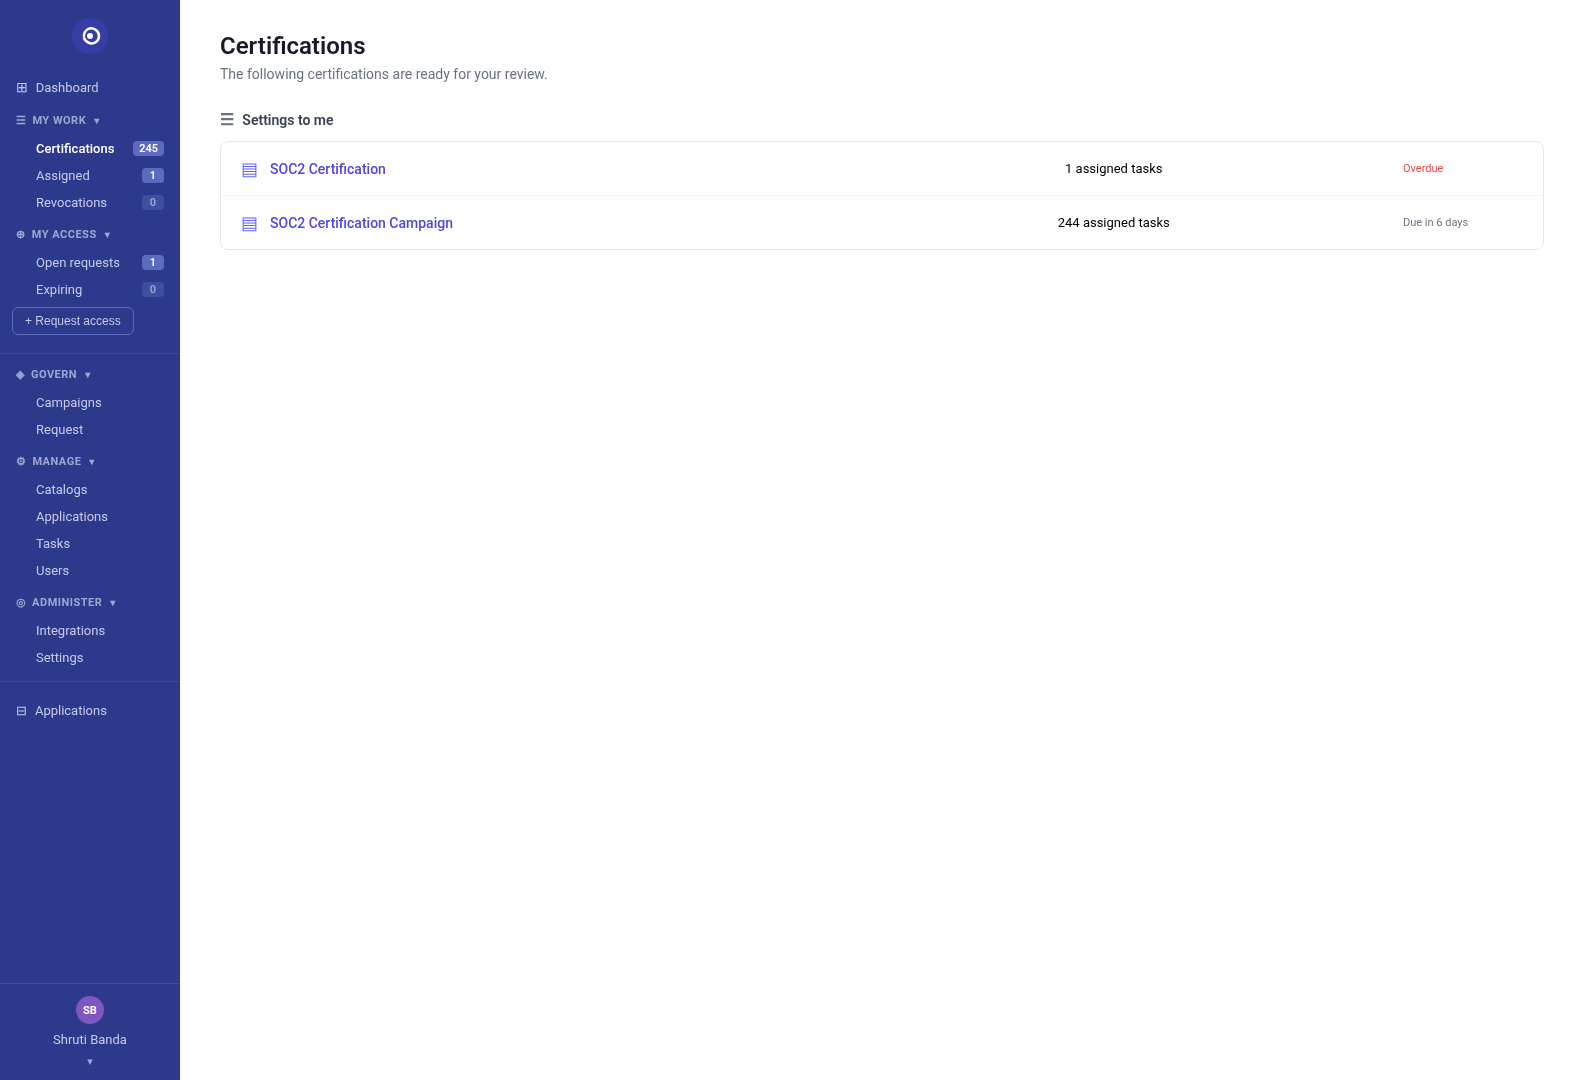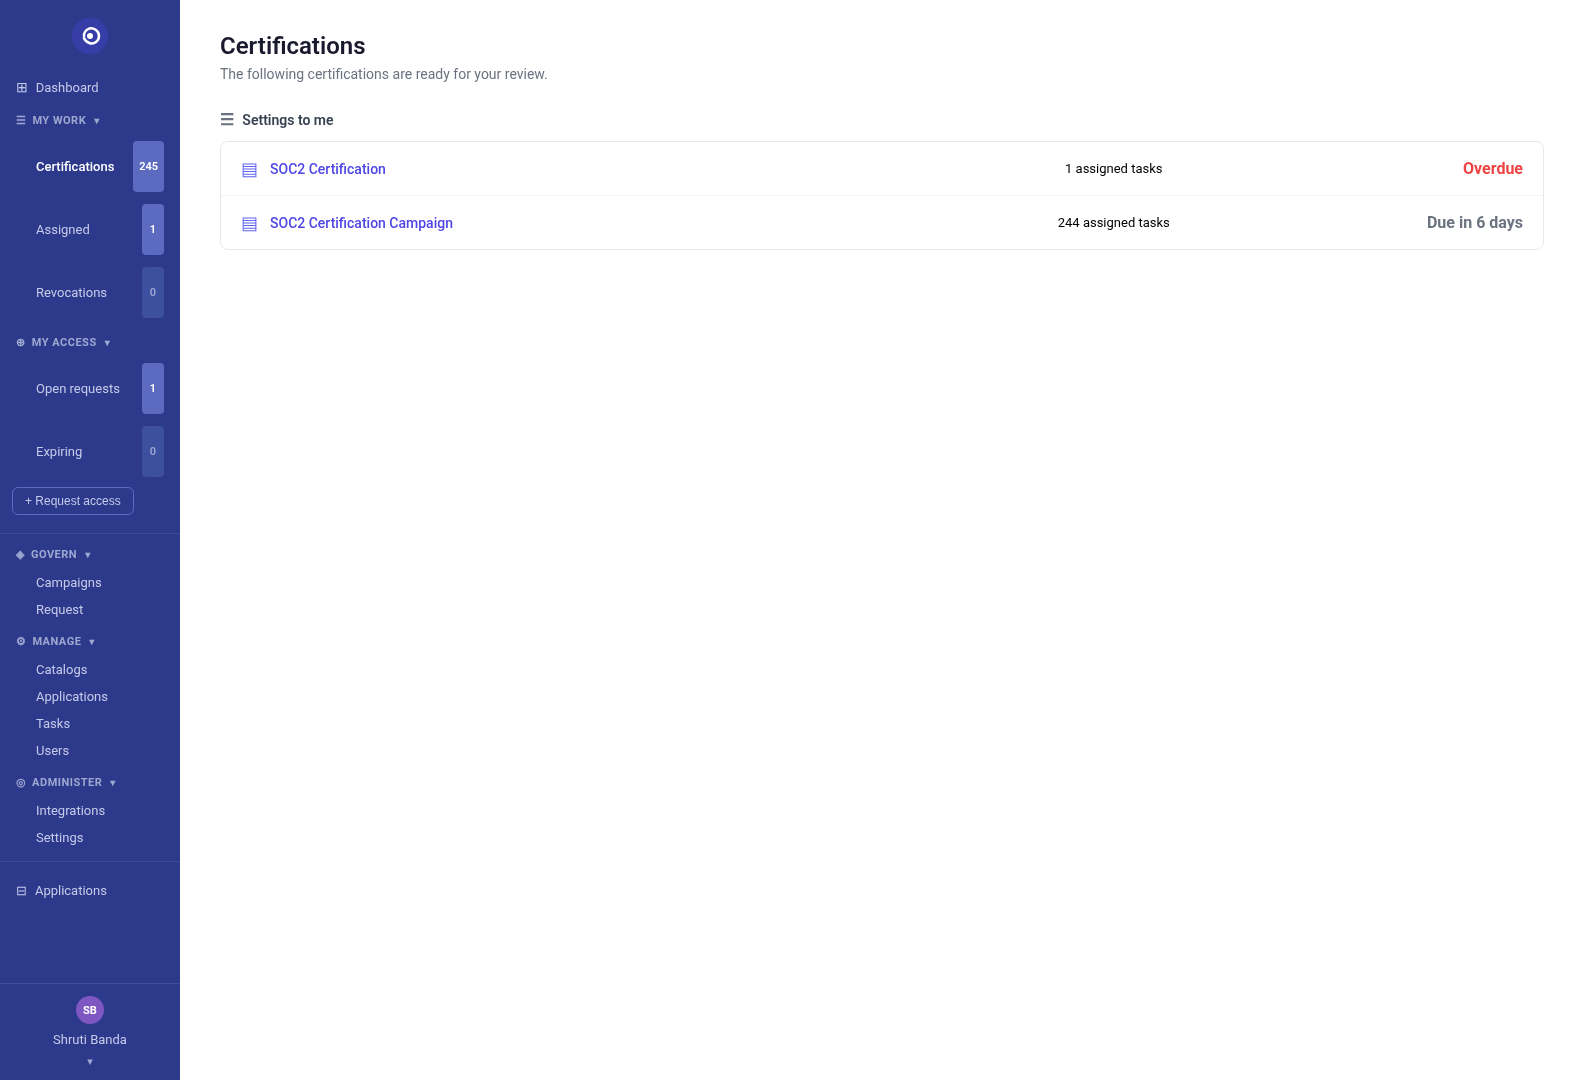--- a/index.html
+++ b/index.html
@@ -72,7 +72,7 @@
       font-size: 11px;
       font-weight: 600;
       border-radius: 4px;
-      padding: 19px 6px;
+      padding: 1px 6px;
       min-width: 22px;
       text-align: center;
     }

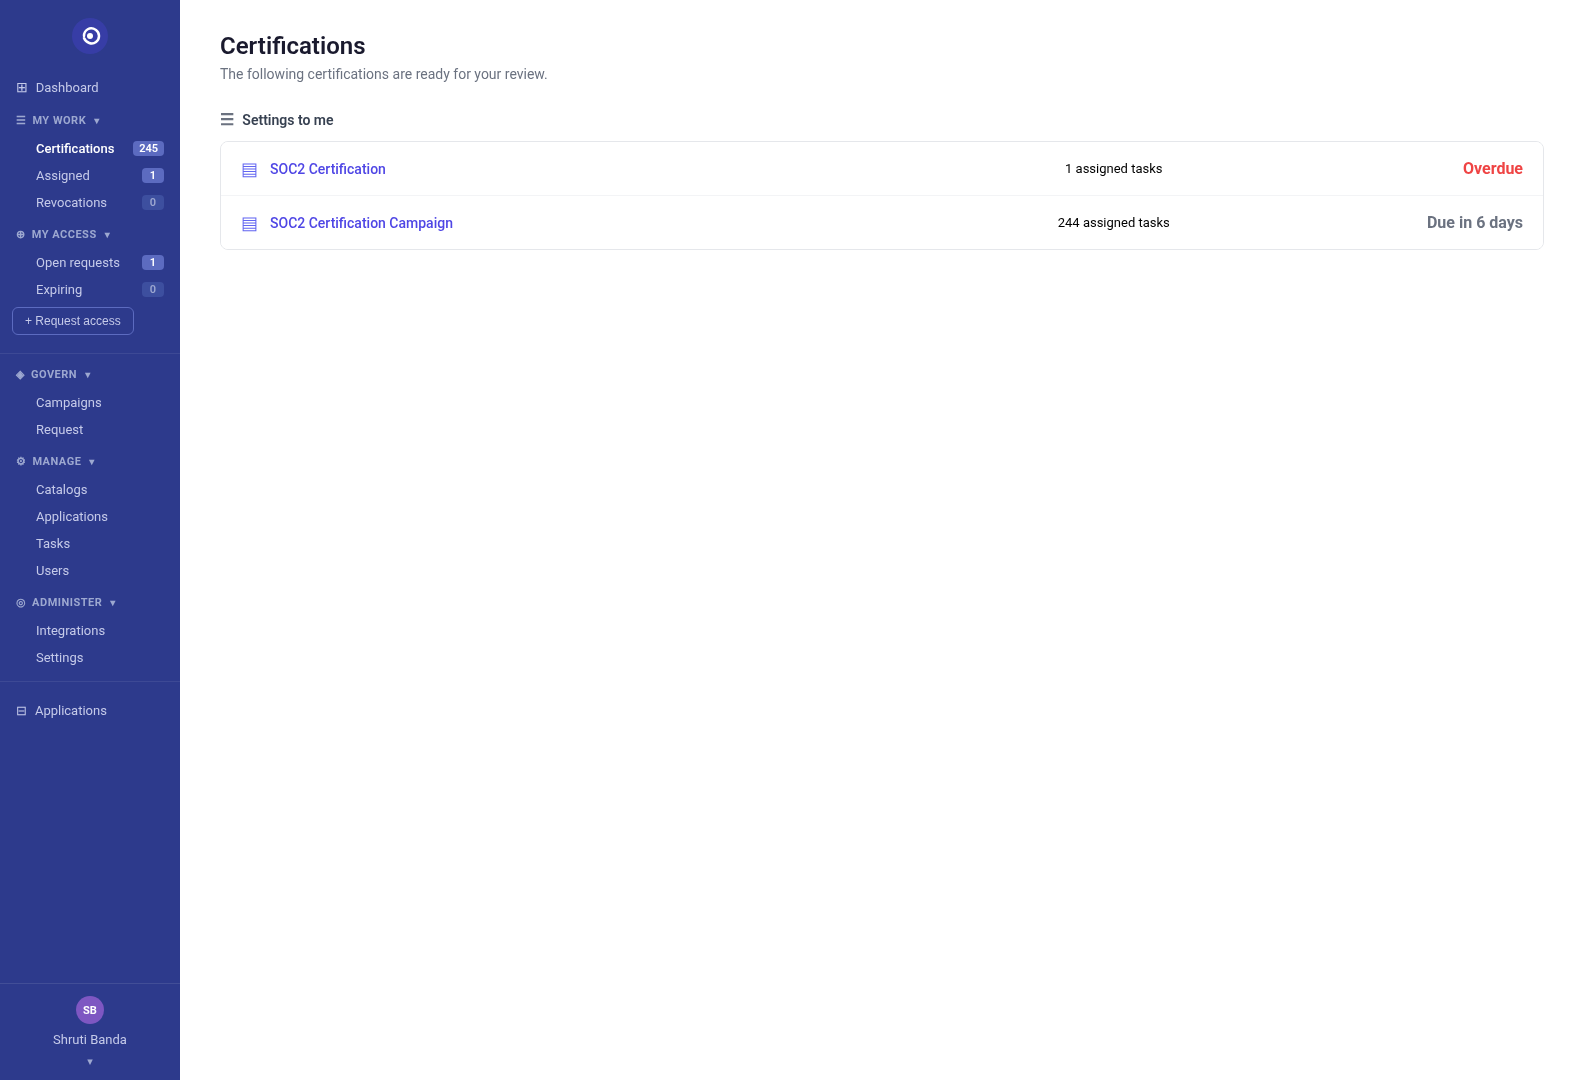--- a/index.html
+++ b/index.html
@@ -205,9 +205,9 @@
     }
 
     .cert-status {
-      font-size: 16px;
-      font-weight: 700;
-      text-align: right;
+      font-size: 11px;
+      font-weight: 400;
+      text-align: left;
       min-width: 120px;
     }
     .cert-status.overdue { color: #ef4444; }

